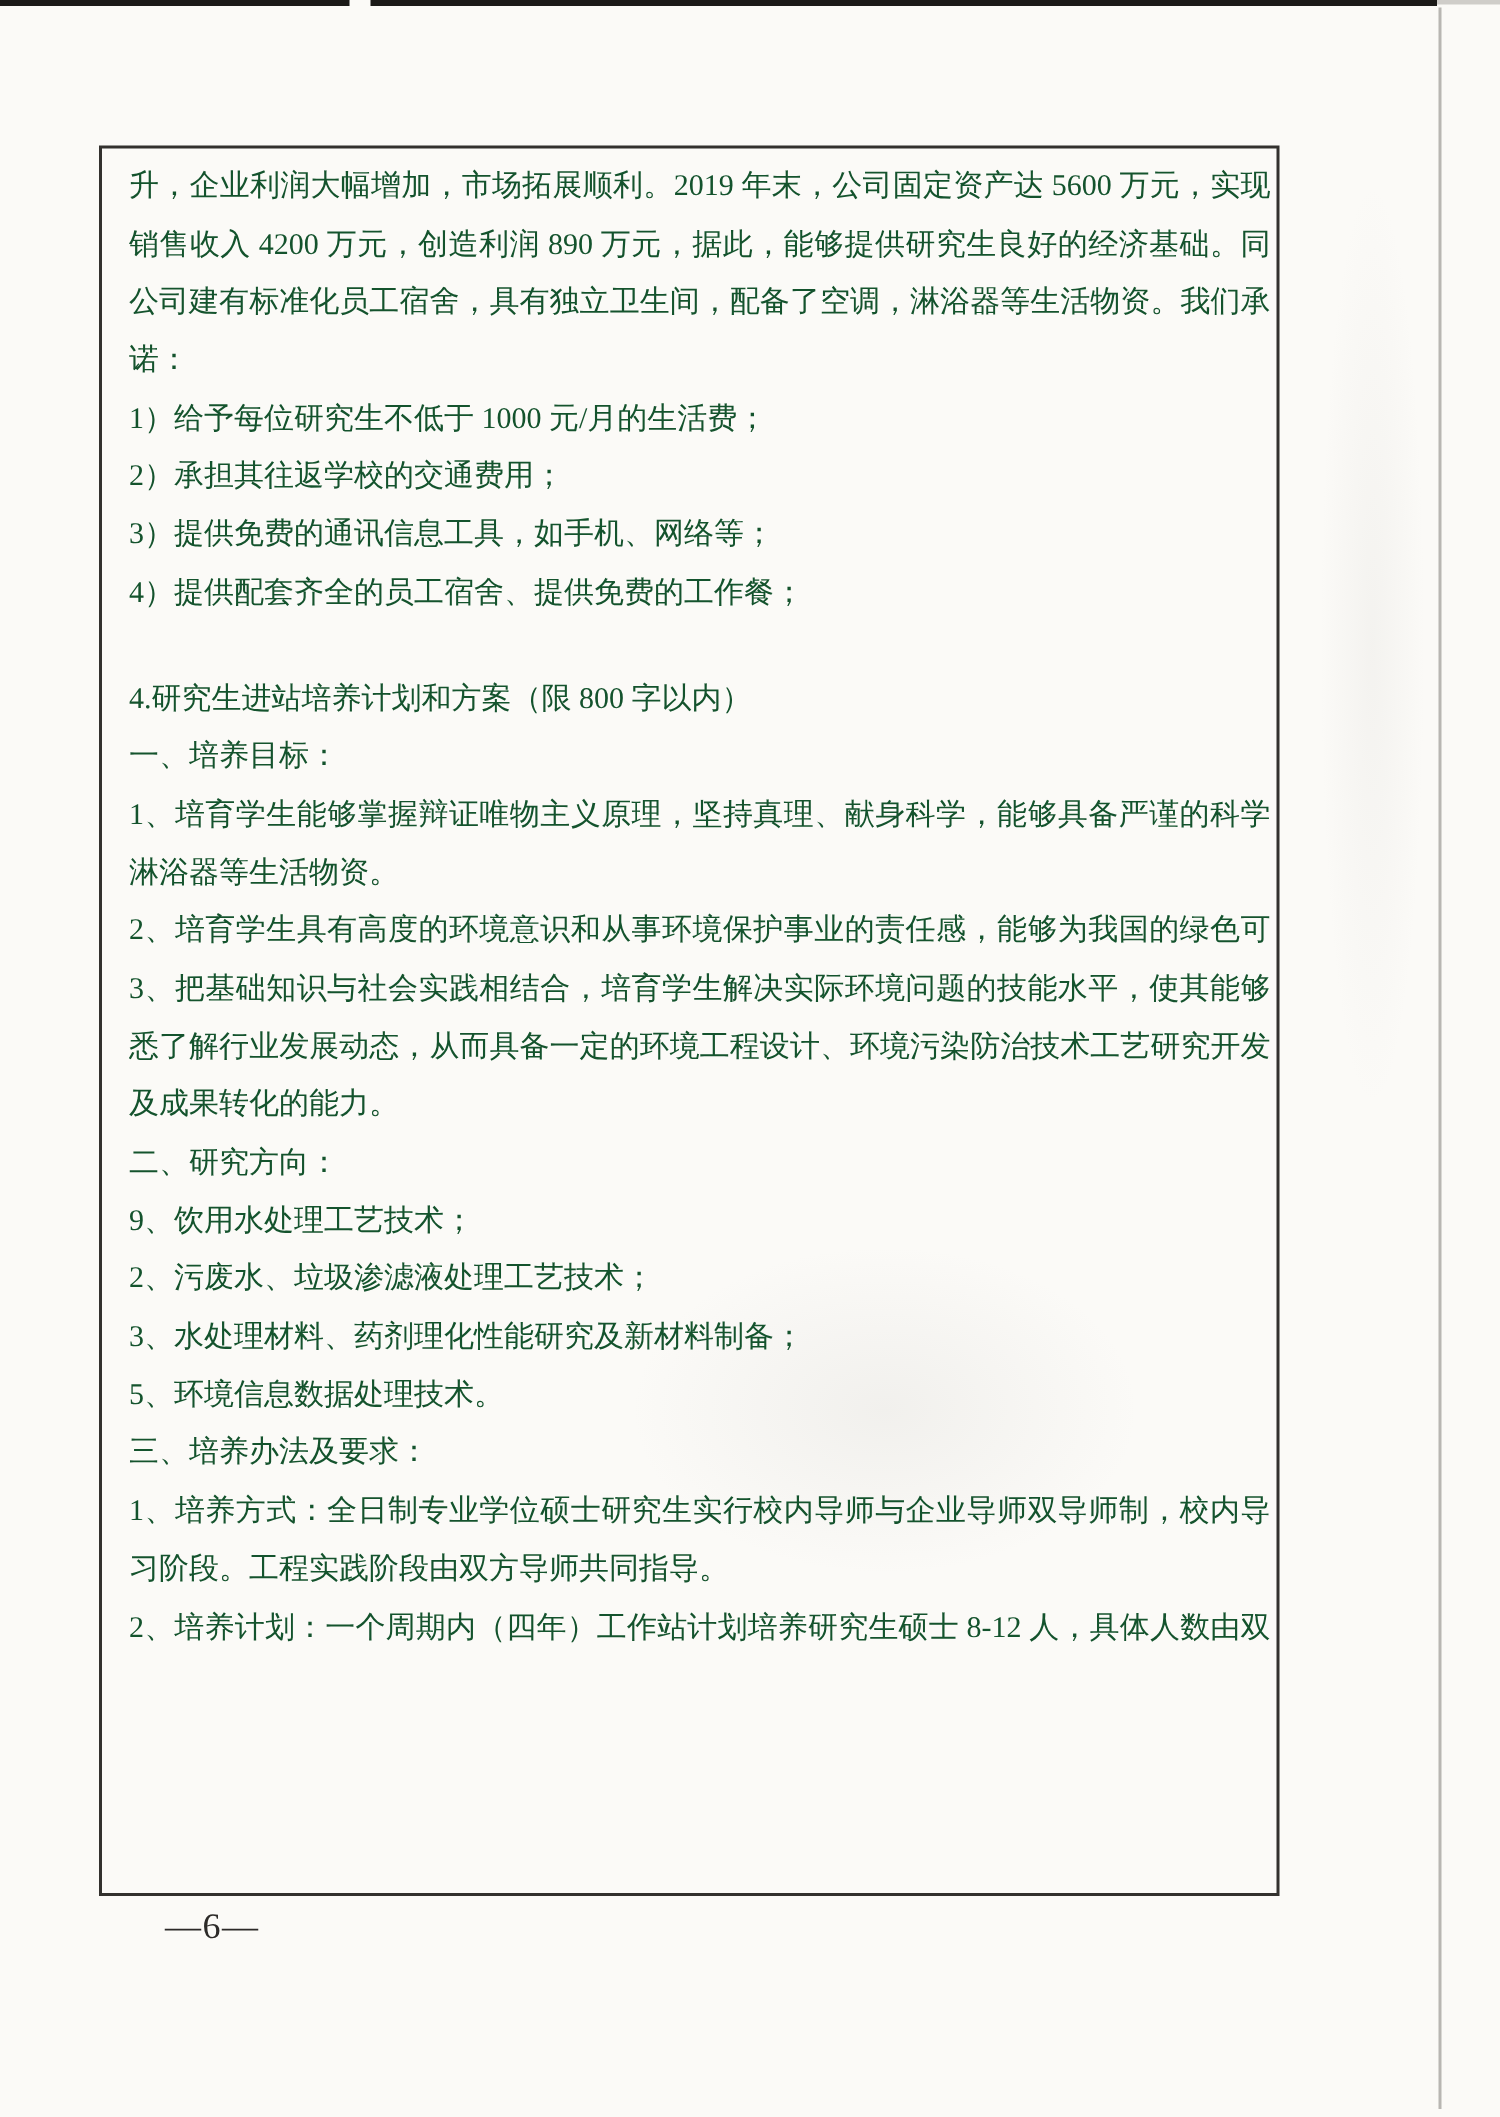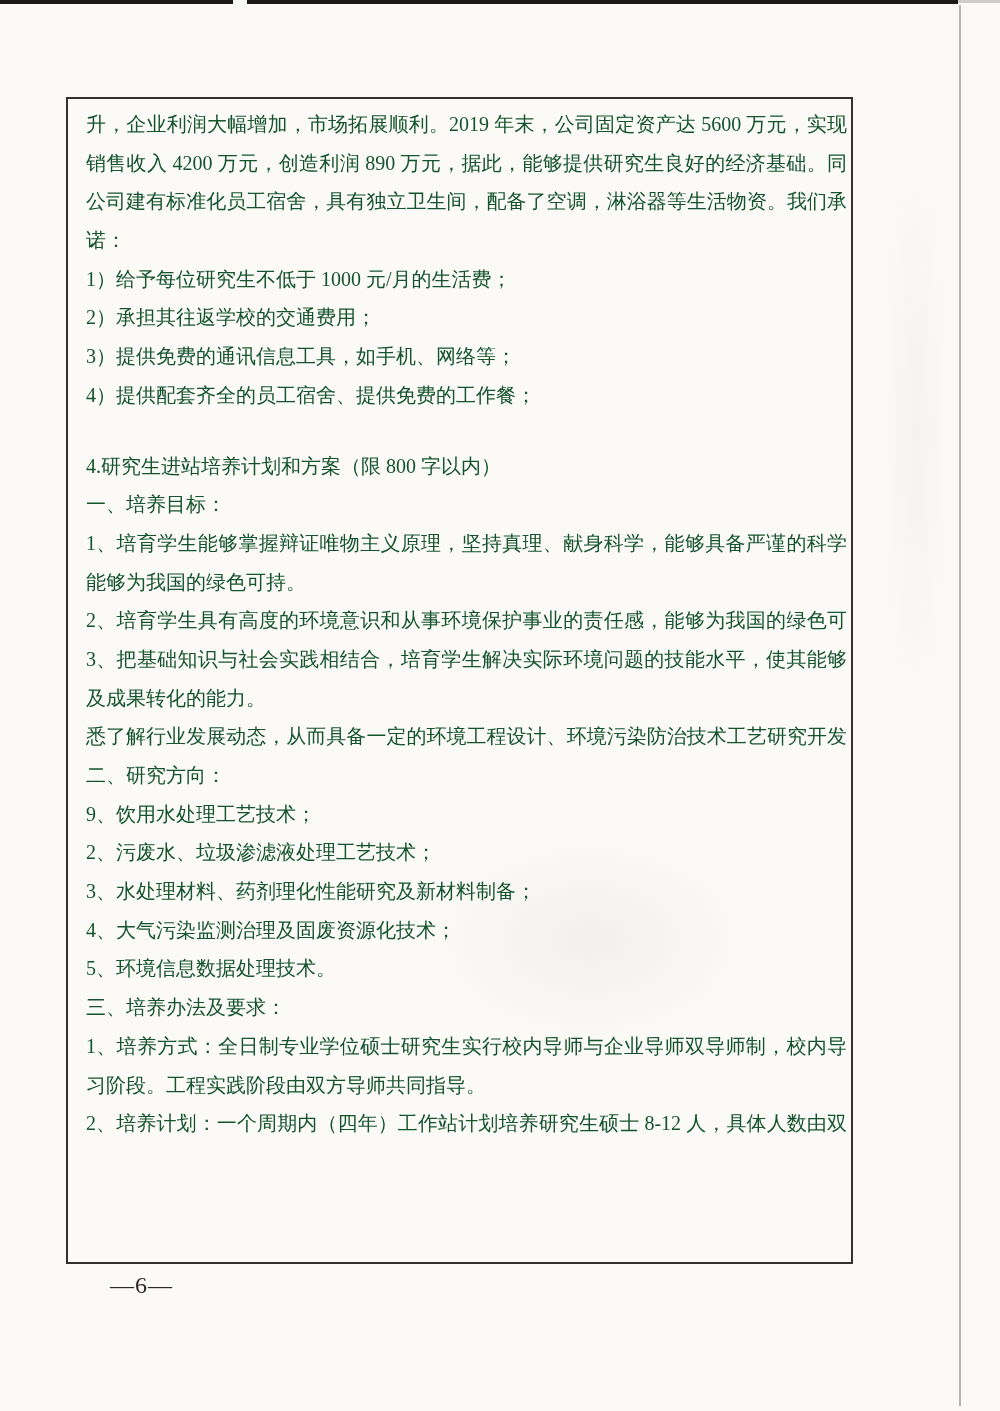--- a/index.html
+++ b/index.html
@@ -86,7 +86,7 @@
       <div class="line">4.研究生进站培养计划和方案（限 800 字以内）</div>
       <div class="line">一、培养目标：</div>
       <div class="line full">1、培育学生能够掌握辩证唯物主义原理，坚持真理、献身科学，能够具备严谨的科学态</div>
-      <div class="line">能够为我国的绿色可持。</div>
+      <div class="line">淋浴器等生活物资。</div>
       <div class="line full">2、培育学生具有高度的环境意识和从事环境保护事业的责任感，能够为我国的绿色可持</div>
       <div class="line full">3、把基础知识与社会实践相结合，培育学生解决实际环境问题的技能水平，使其能够熟</div>
       <div class="line">及成果转化的能力。</div>

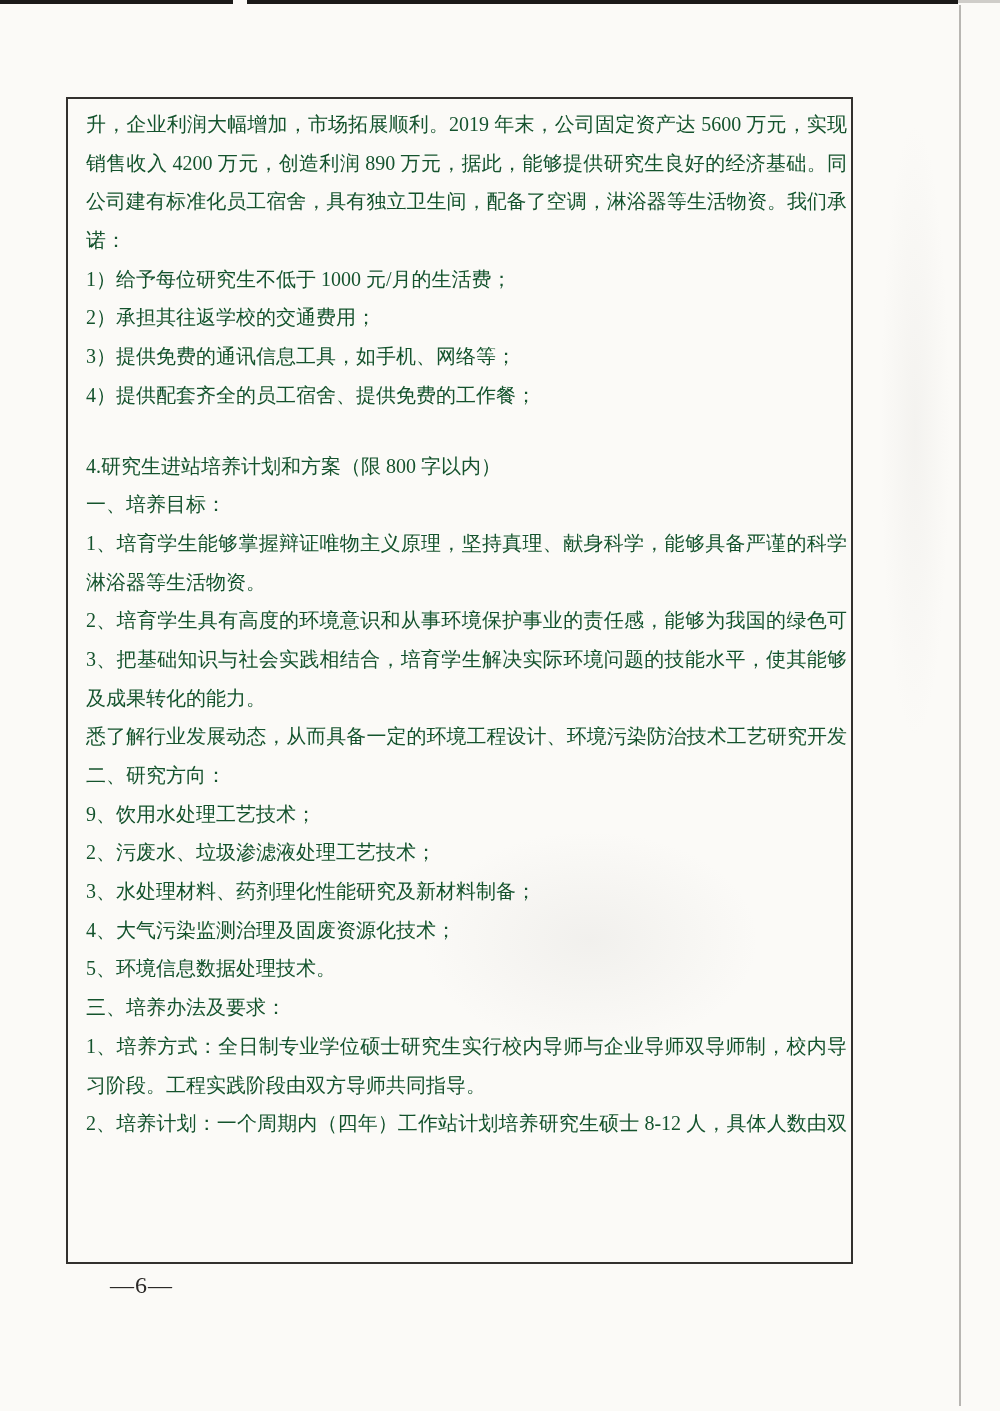--- a/index.html
+++ b/index.html
@@ -89,8 +89,8 @@
       <div class="line">淋浴器等生活物资。</div>
       <div class="line full">2、培育学生具有高度的环境意识和从事环境保护事业的责任感，能够为我国的绿色可持</div>
       <div class="line full">3、把基础知识与社会实践相结合，培育学生解决实际环境问题的技能水平，使其能够熟</div>
+      <div class="line full">悉了解行业发展动态，从而具备一定的环境工程设计、环境污染防治技术工艺研究开发</div>
       <div class="line">及成果转化的能力。</div>
-      <div class="line full">悉了解行业发展动态，从而具备一定的环境工程设计、环境污染防治技术工艺研究开发</div>
       <div class="line">二、研究方向：</div>
       <div class="line">9、饮用水处理工艺技术；</div>
       <div class="line">2、污废水、垃圾渗滤液处理工艺技术；</div>

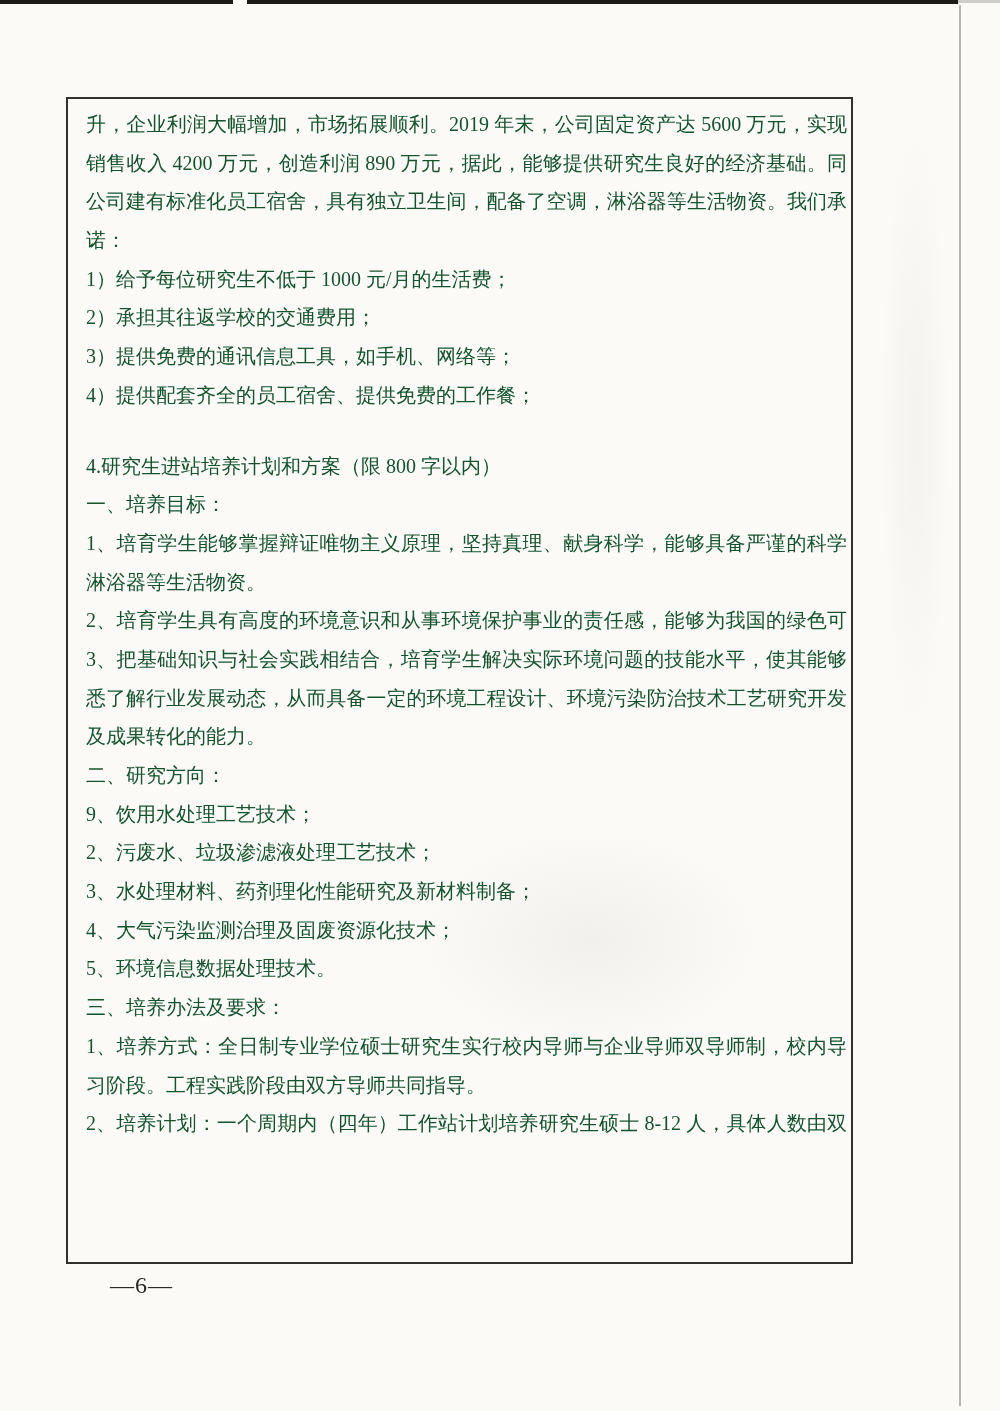--- a/index.html
+++ b/index.html
@@ -95,7 +95,6 @@
       <div class="line">9、饮用水处理工艺技术；</div>
       <div class="line">2、污废水、垃圾渗滤液处理工艺技术；</div>
       <div class="line">3、水处理材料、药剂理化性能研究及新材料制备；</div>
-      <div class="line">4、大气污染监测治理及固废资源化技术；</div>
       <div class="line">5、环境信息数据处理技术。</div>
       <div class="line">三、培养办法及要求：</div>
       <div class="line full">1、培养方式：全日制专业学位硕士研究生实行校内导师与企业导师双导师制，校内导师</div>

